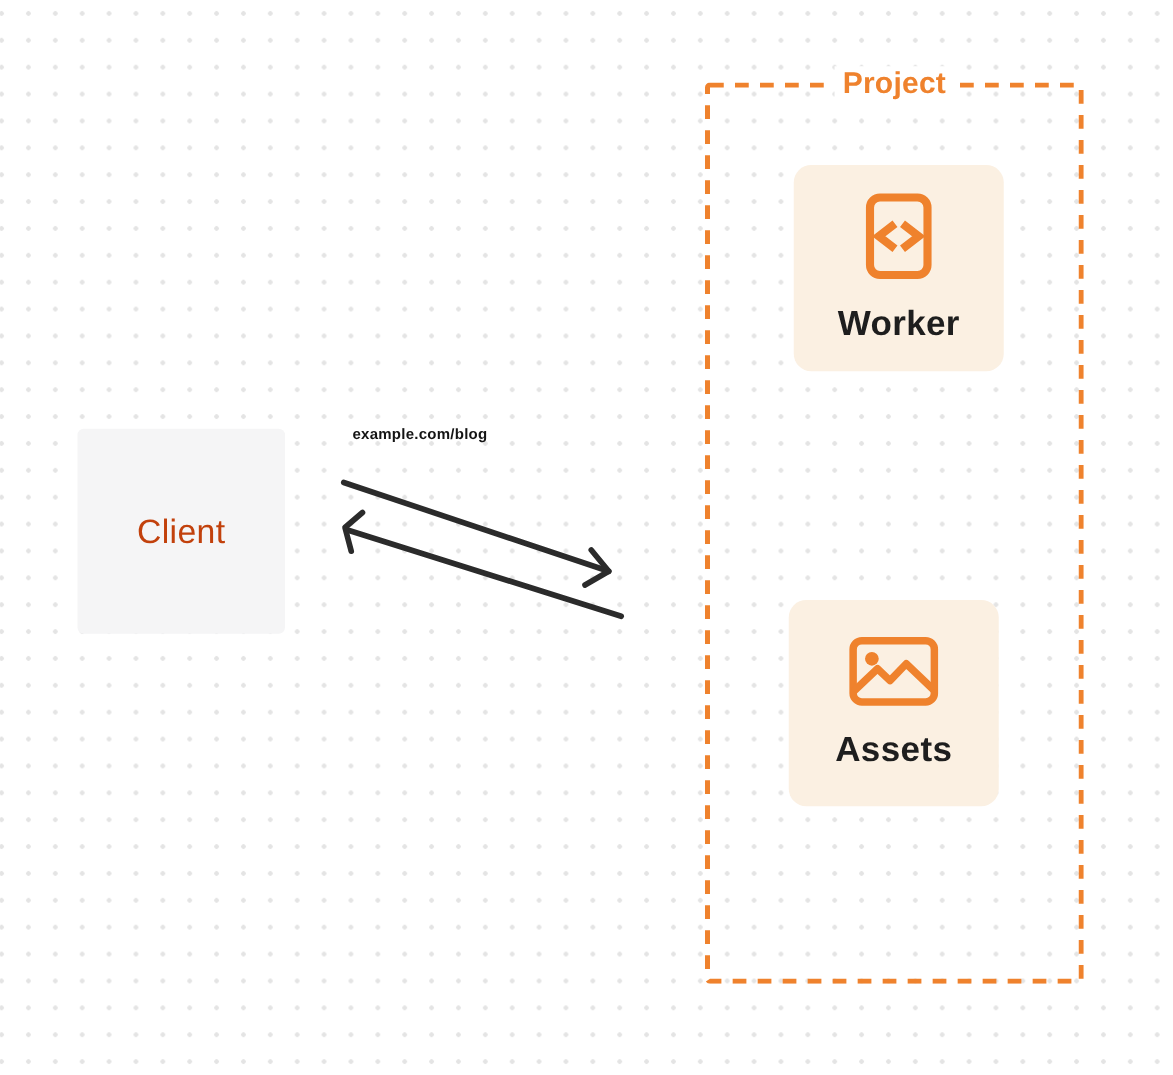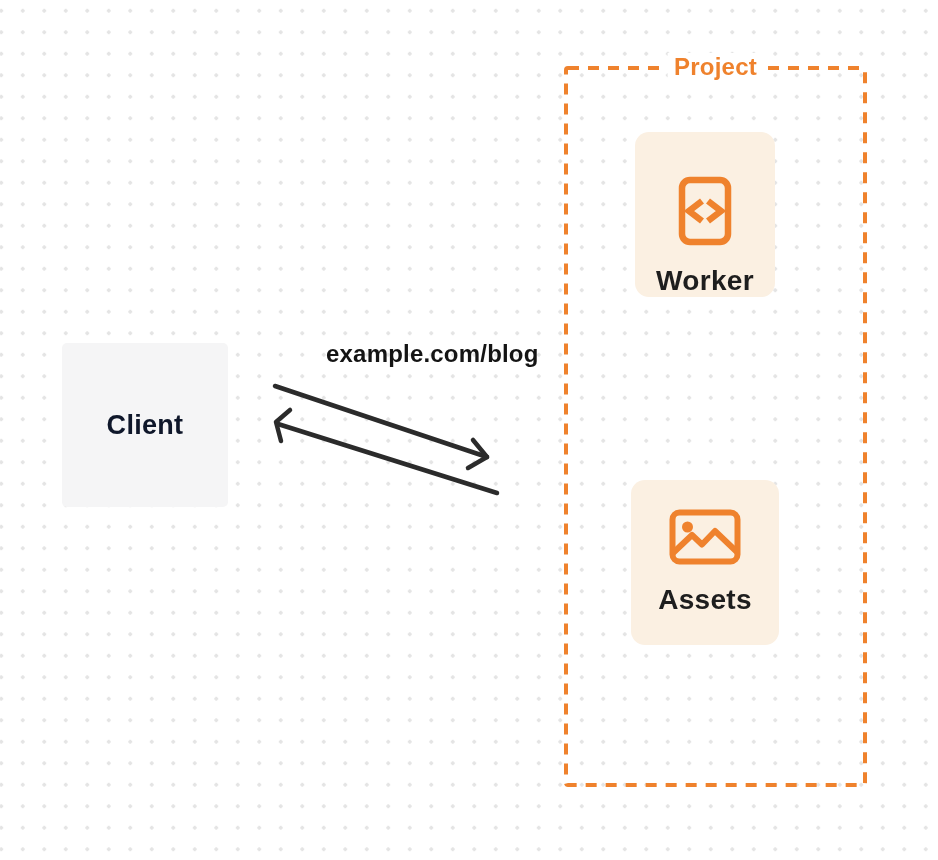--- a/index.html
+++ b/index.html
@@ -45,7 +45,7 @@
     display:flex;flex-direction:column;align-items:center;justify-content:center;
     gap:19px;
   }
-  .card-worker{left:71px;top:66px;width:140px;height:165px;justify-content:flex-end;}
+  .card-worker{left:71px;top:66px;width:168px;height:165px;}
   .card-assets{left:67px;top:414px;width:148px;height:165px;}
   .card-label{font-size:28px;font-weight:bold;color:#1e1e1e;letter-spacing:.3px;}
 

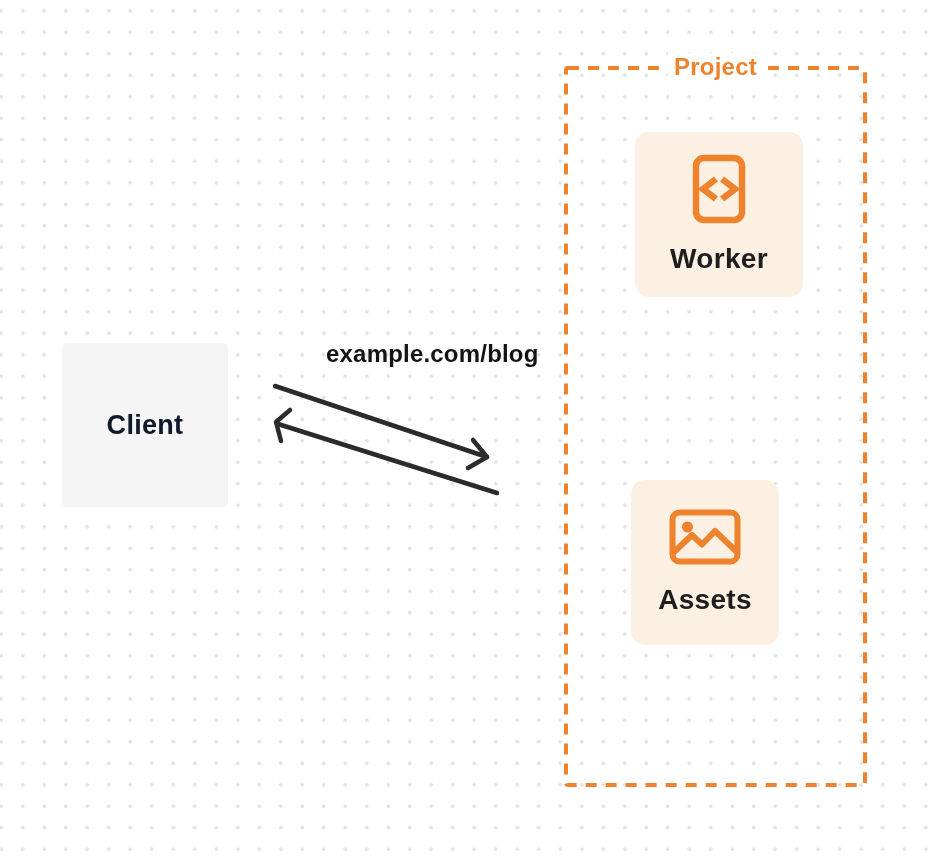--- a/index.html
+++ b/index.html
@@ -23,7 +23,7 @@
   
   .request-label{
     position:absolute;left:282px;top:340px;
-    font-size:24px;font-weight:bold;color:#141414;letter-spacing:.2px;margin-left:44px;
+    font-size:12px;font-weight:bold;color:#141414;letter-spacing:.2px;
   }
 
   

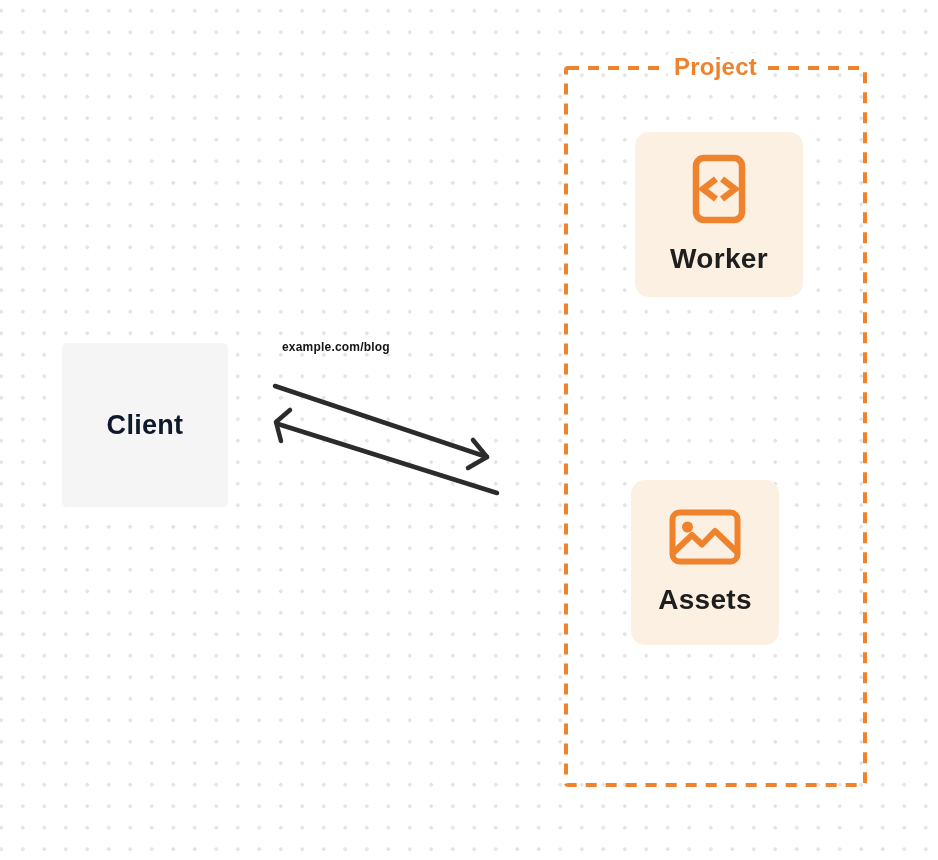--- a/index.html
+++ b/index.html
@@ -18,7 +18,7 @@
     background:#f5f5f6;border-radius:5px;
     display:flex;align-items:center;justify-content:center;
   }
-  .client-label{font-size:27px;font-weight:bold;color:#0f172a;letter-spacing:.3px;}
+  .client-label{font-size:27px;font-weight:normal;color:#c2410c;letter-spacing:.3px;}
 
   
   .request-label{

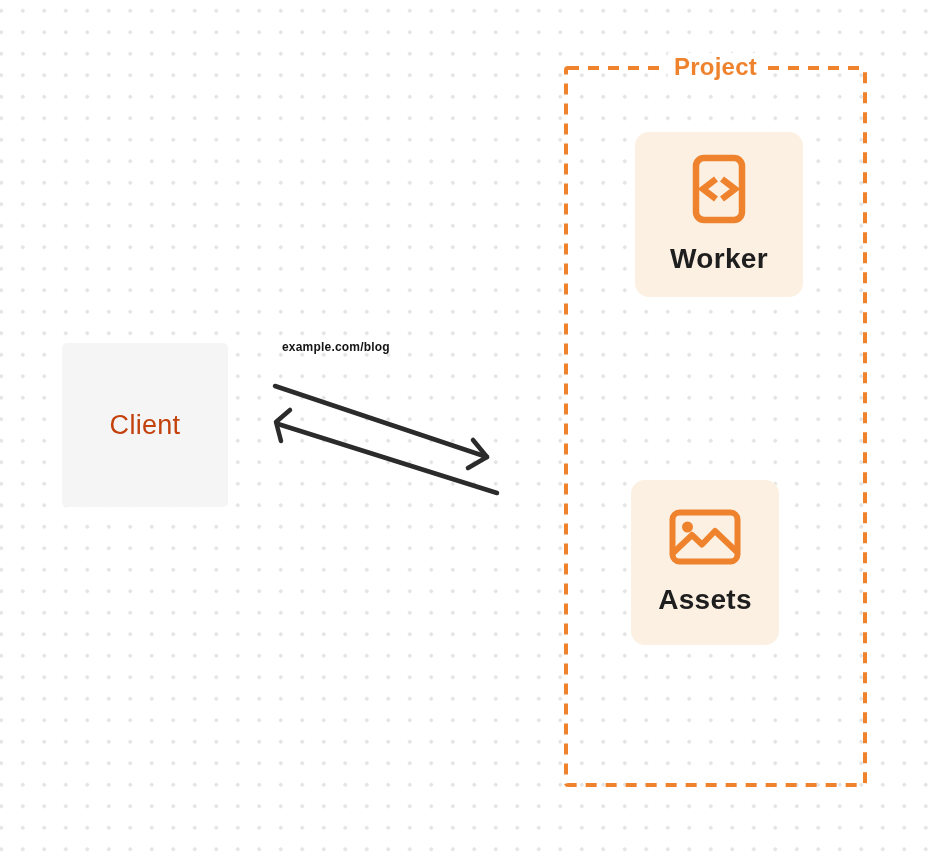--- a/index.html
+++ b/index.html
@@ -46,7 +46,7 @@
     gap:19px;
   }
   .card-worker{left:71px;top:66px;width:168px;height:165px;}
-  .card-assets{left:67px;top:414px;width:148px;height:165px;}
+  .card-assets{left:67px;top:414px;width:168px;height:165px;}
   .card-label{font-size:28px;font-weight:bold;color:#1e1e1e;letter-spacing:.3px;}
 
   

